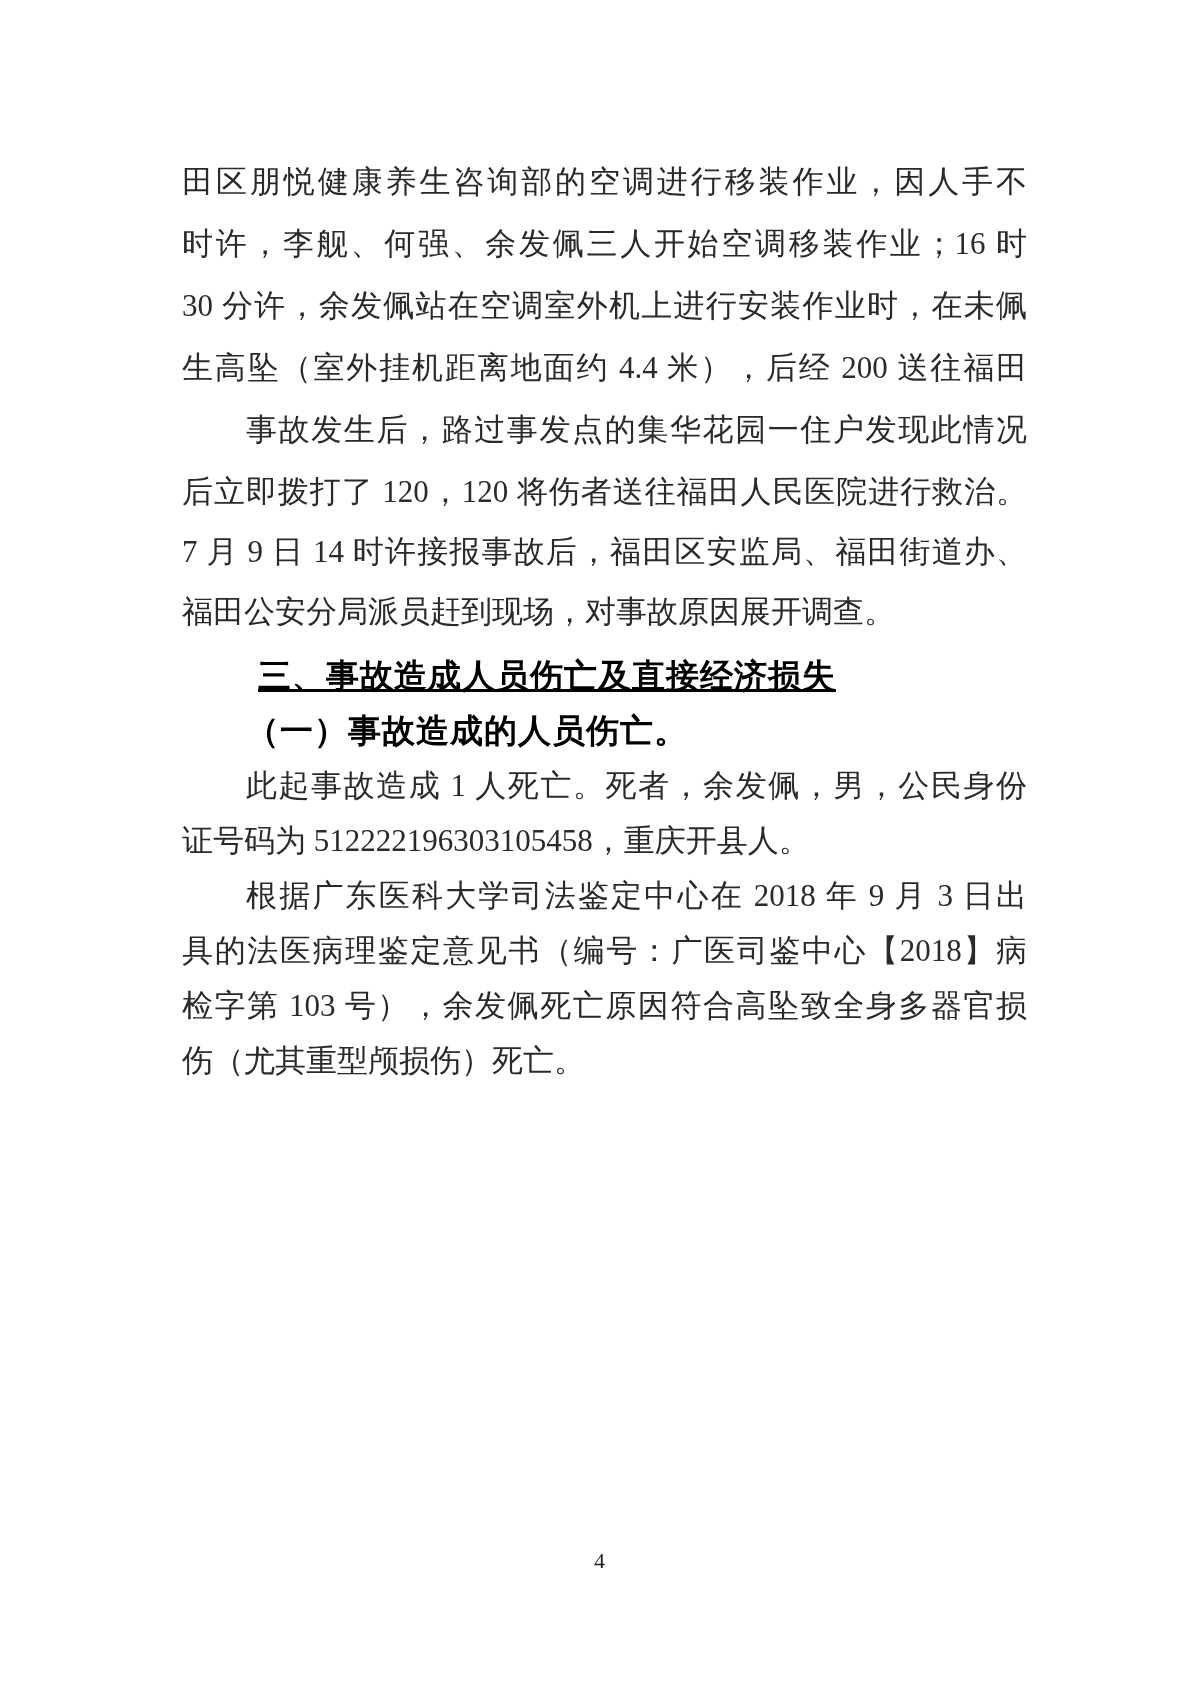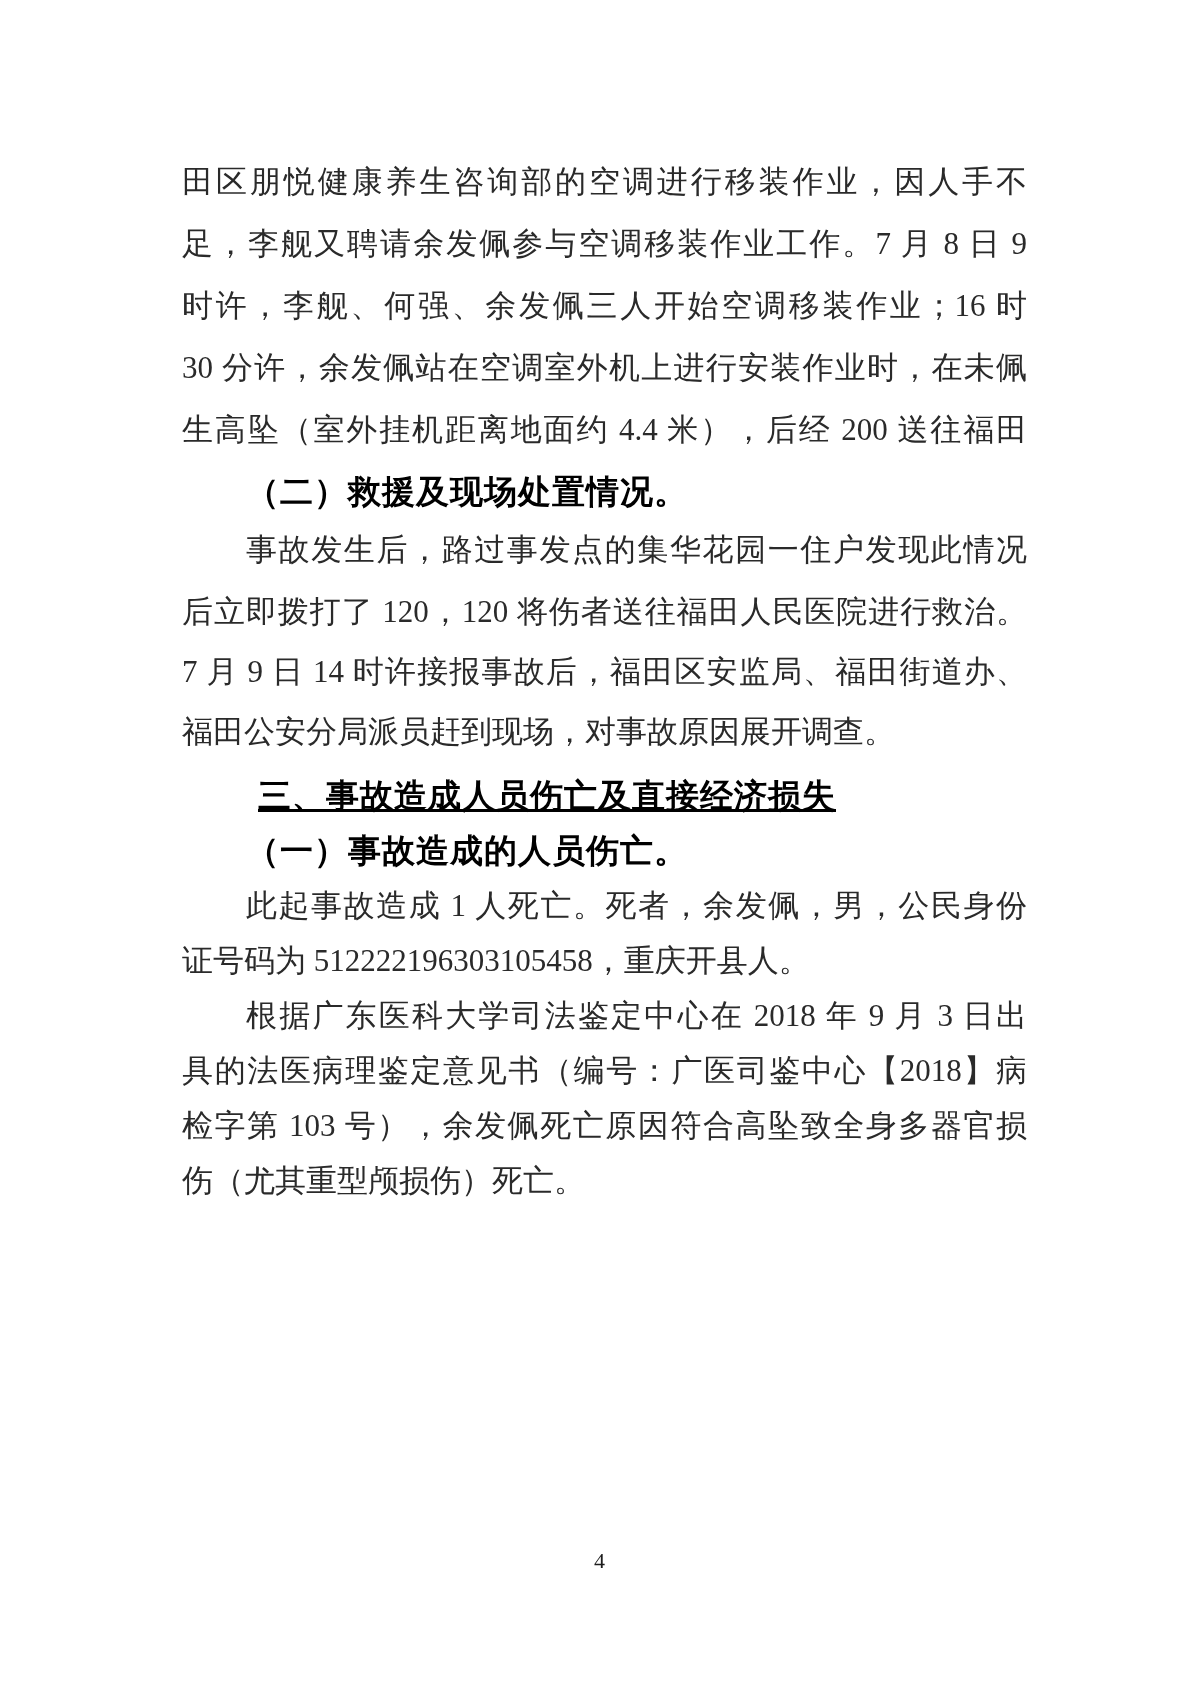--- a/index.html
+++ b/index.html
@@ -69,7 +69,6 @@
   <div class="text-block">
 
     <div class="line h62 fill">田区朋悦健康养生咨询部的空调进行移装作业，因人手不</div>
-    <div class="line h62 fill">足，李舰又聘请余发佩参与空调移装作业工作。7 月 8 日 9</div>
     <div class="line h62 fill">时许，李舰、何强、余发佩三人开始空调移装作业；16 时</div>
     <div class="line h62 fill">30 分许，余发佩站在空调室外机上进行安装作业时，在未佩</div>
     <div class="line h62 fill">生高坠（室外挂机距离地面约 4.4 米），后经 200 送往福田</div>

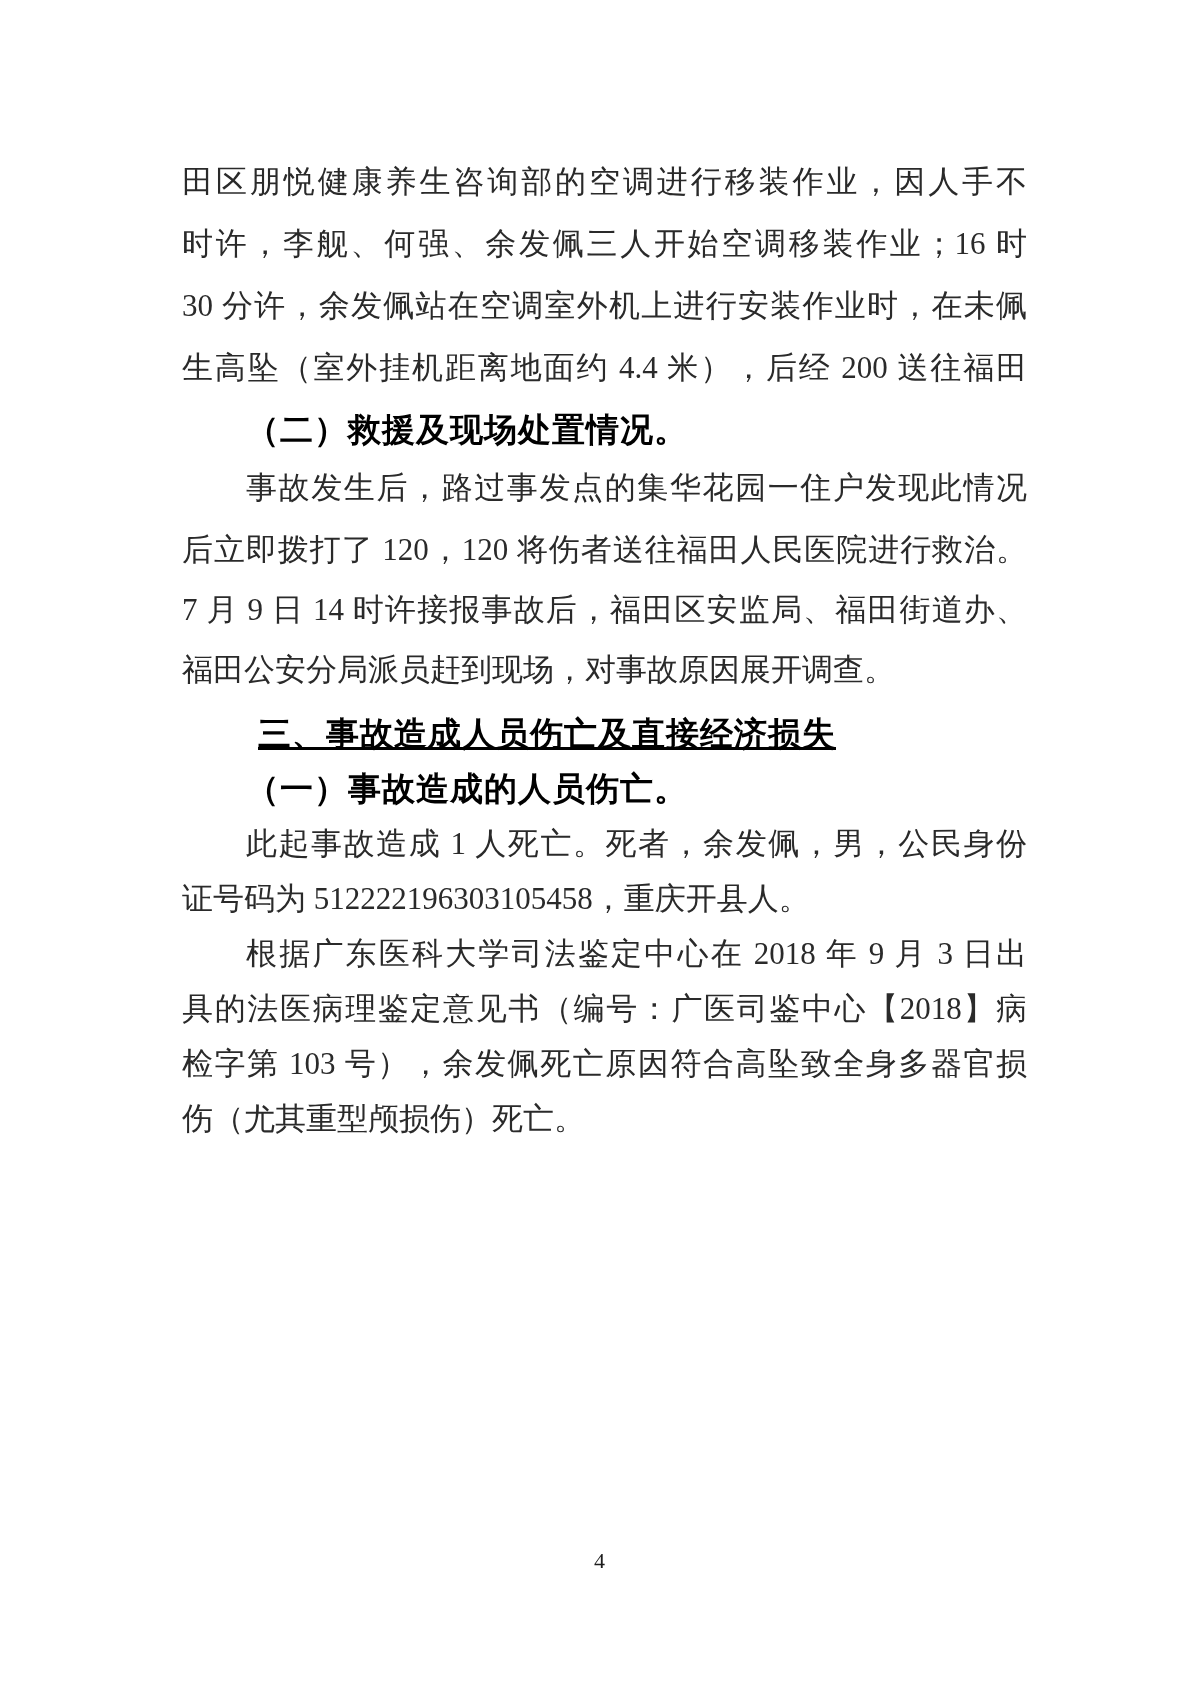--- a/index.html
+++ b/index.html
@@ -73,7 +73,6 @@
     <div class="line h62 fill">30 分许，余发佩站在空调室外机上进行安装作业时，在未佩</div>
     <div class="line h62 fill">生高坠（室外挂机距离地面约 4.4 米），后经 200 送往福田</div>
 
-    <div class="line h58 hd ind">（二）救援及现场处置情况。</div>
 
     <div class="line h62 fill ind">事故发生后，路过事发点的集华花园一住户发现此情况</div>
     <div class="line h60 fill">后立即拨打了 120，120 将伤者送往福田人民医院进行救治。</div>

